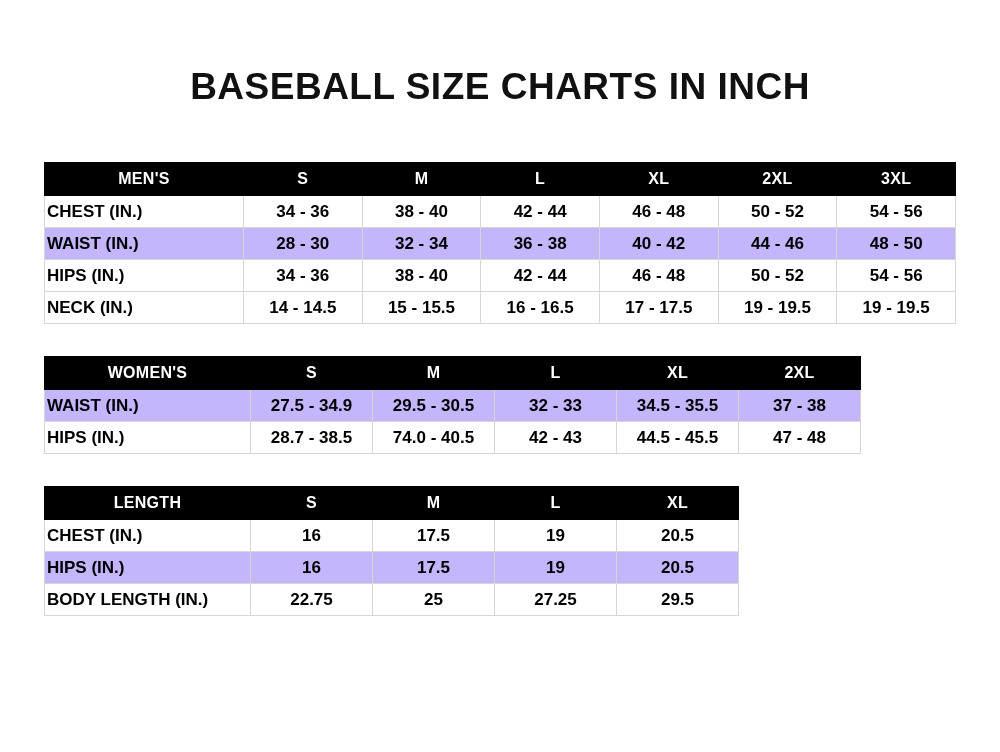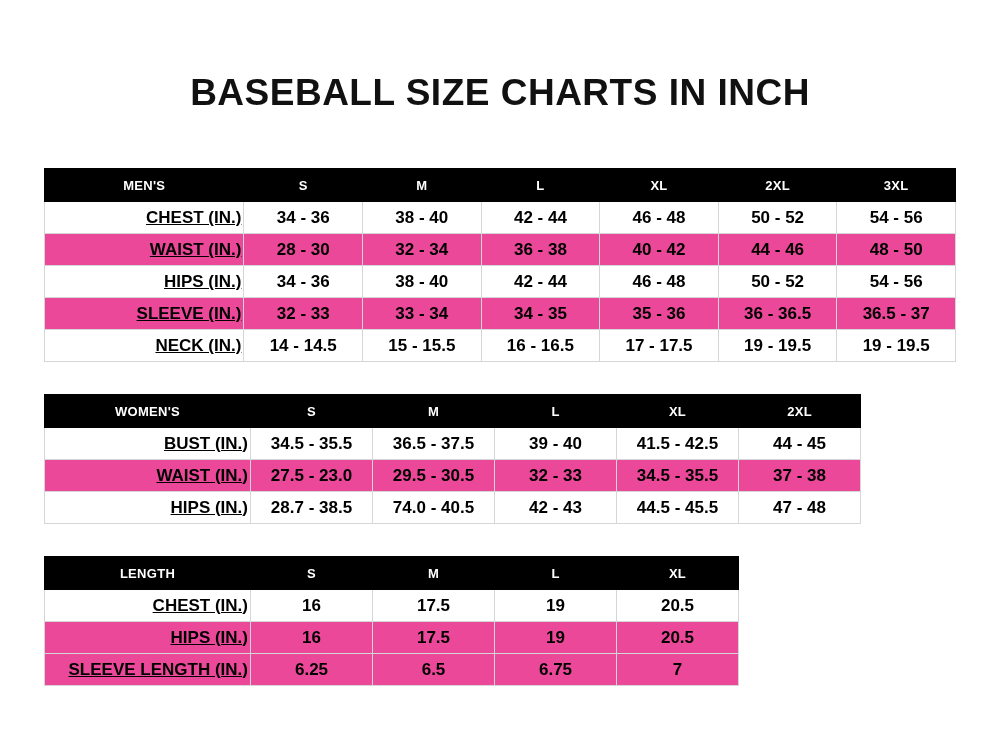--- a/index.html
+++ b/index.html
@@ -25,7 +25,7 @@
     font-size: 37px;
     font-weight: bold;
     letter-spacing: 0.5px;
-    margin: 10px;
+    margin: 4px;
     padding-top: 62px;
     color: #111111;
   }

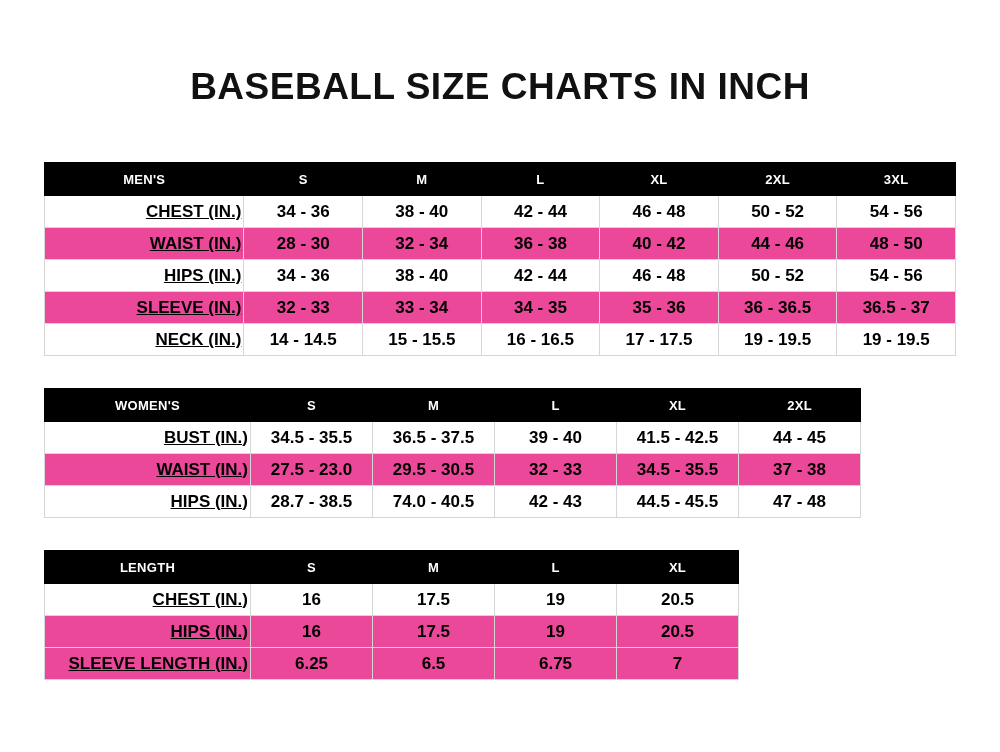--- a/index.html
+++ b/index.html
@@ -52,7 +52,7 @@
     background: #000000;
     color: #ffffff;
     border: 1px solid #000000;
-    font-size: 13px;
+    font-size: 16px;
     letter-spacing: 0.3px;
     height: 32px;
     margin-top: 8px;

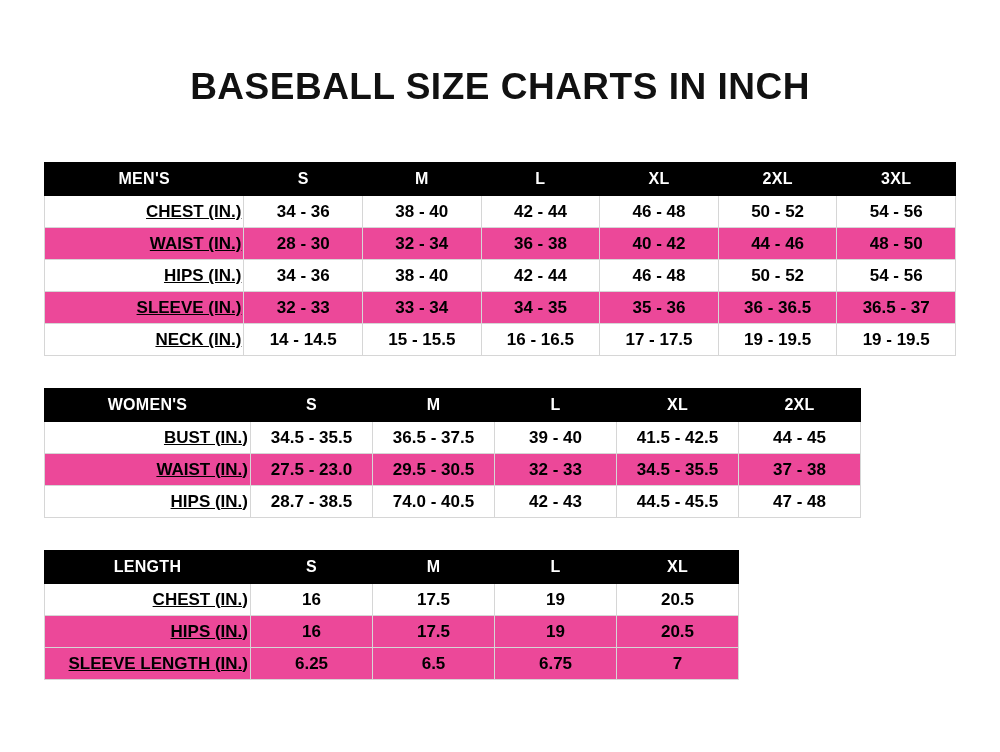--- a/index.html
+++ b/index.html
@@ -64,9 +64,8 @@
     background: #ec4899;
   }
   table.size-table tbody td.rowlabel {
-    text-align: right;
+    text-align: left;
     font-weight: bold;
-    text-decoration: underline;
   }
   
   .tbl-men col.c0 { width: 206px; }

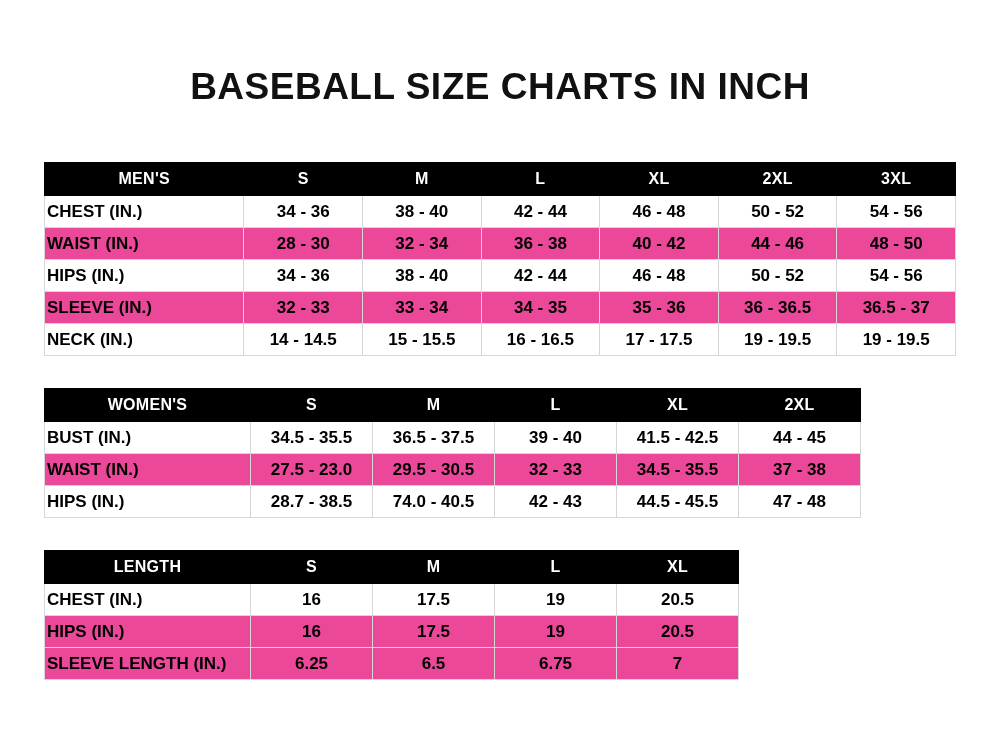--- a/index.html
+++ b/index.html
@@ -61,7 +61,7 @@
     text-align: center;
   }
   table.size-table tbody tr.alt td {
-    background: #ec4899;
+    background: #c4b5fd;
   }
   table.size-table tbody td.rowlabel {
     text-align: left;

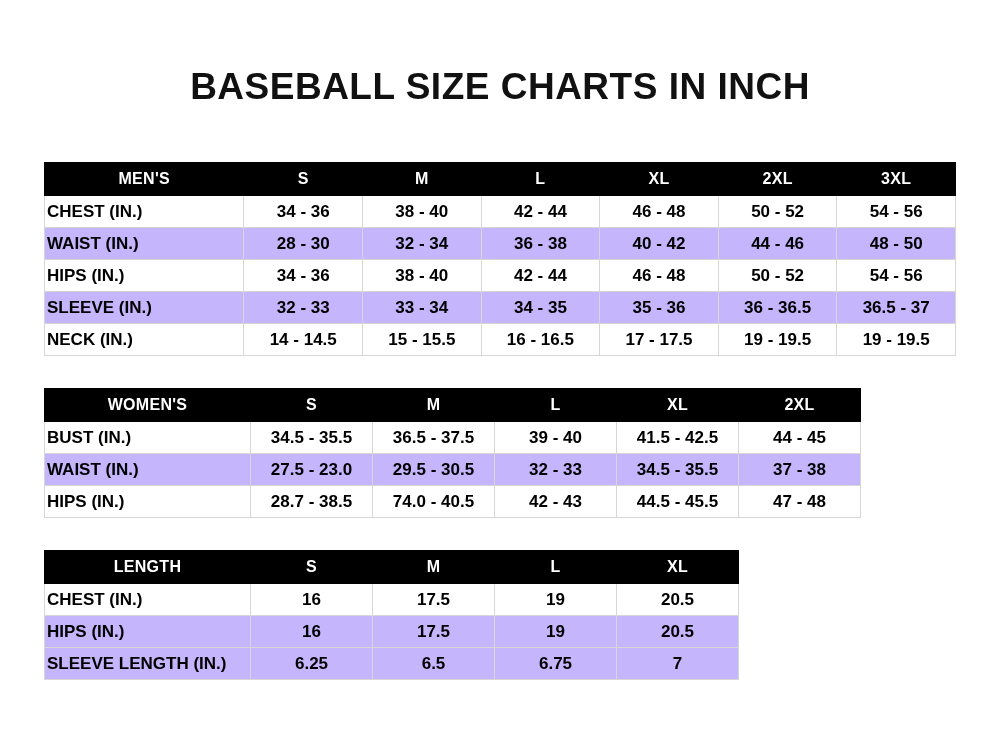--- a/index.html
+++ b/index.html
@@ -135,15 +135,6 @@
           <td>50 - 52</td>
           <td>54 - 56</td>
         </tr>
-        <tr class="alt">
-          <td class="rowlabel">SLEEVE (IN.)</td>
-          <td>32 - 33</td>
-          <td>33 - 34</td>
-          <td>34 - 35</td>
-          <td>35 - 36</td>
-          <td>36 - 36.5</td>
-          <td>36.5 - 37</td>
-        </tr>
         <tr>
           <td class="rowlabel">NECK (IN.)</td>
           <td>14 - 14.5</td>

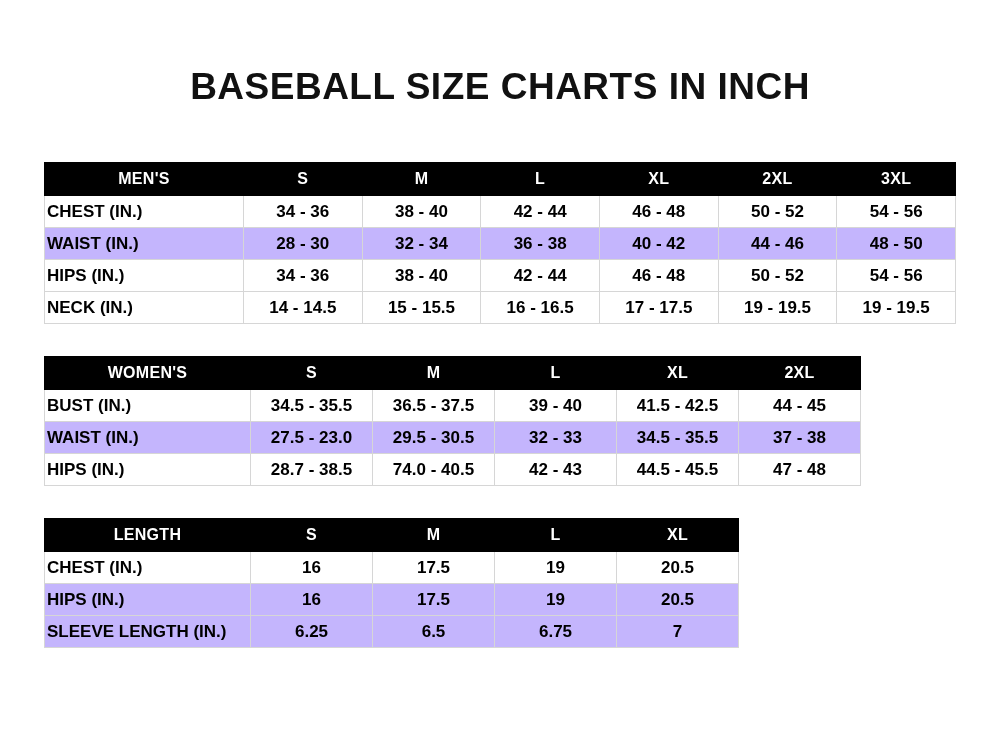--- a/index.html
+++ b/index.html
@@ -167,14 +167,6 @@
         </tr>
       </thead>
       <tbody>
-        <tr>
-          <td class="rowlabel">BUST (IN.)</td>
-          <td>34.5 - 35.5</td>
-          <td>36.5 - 37.5</td>
-          <td>39 - 40</td>
-          <td>41.5 - 42.5</td>
-          <td>44 - 45</td>
-        </tr>
         <tr class="alt">
           <td class="rowlabel">WAIST (IN.)</td>
           <td>27.5 - 23.0</td>

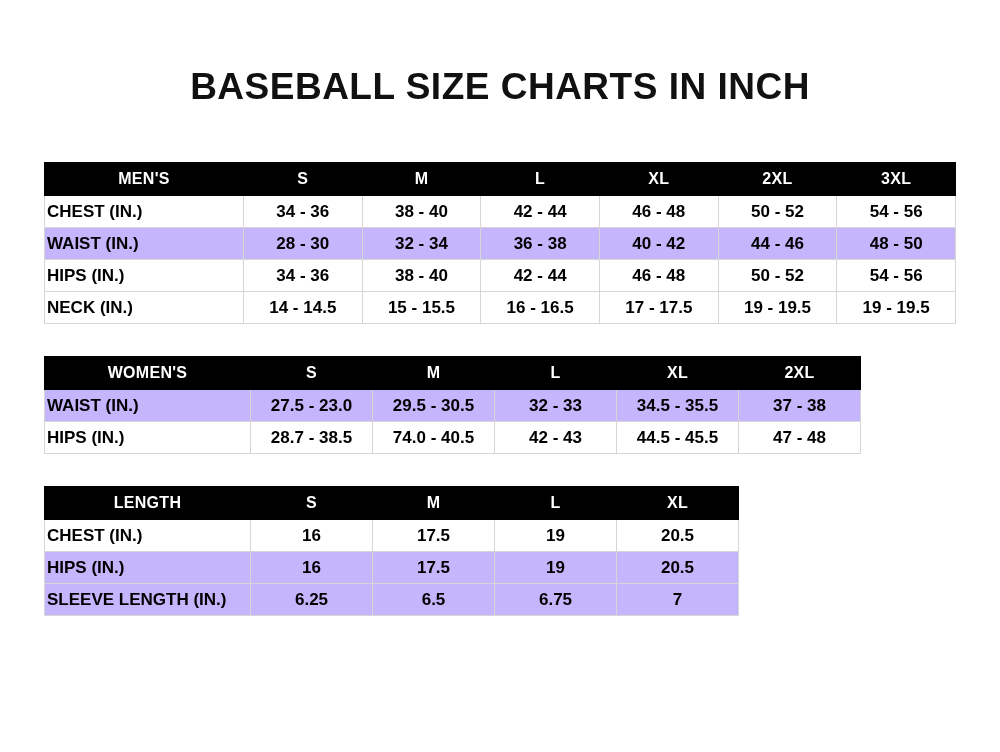--- a/index.html
+++ b/index.html
@@ -169,7 +169,7 @@
       <tbody>
         <tr class="alt">
           <td class="rowlabel">WAIST (IN.)</td>
-          <td>27.5 - 23.0</td>
+          <td>27.5 - 34.9</td>
           <td>29.5 - 30.5</td>
           <td>32 - 33</td>
           <td>34.5 - 35.5</td>

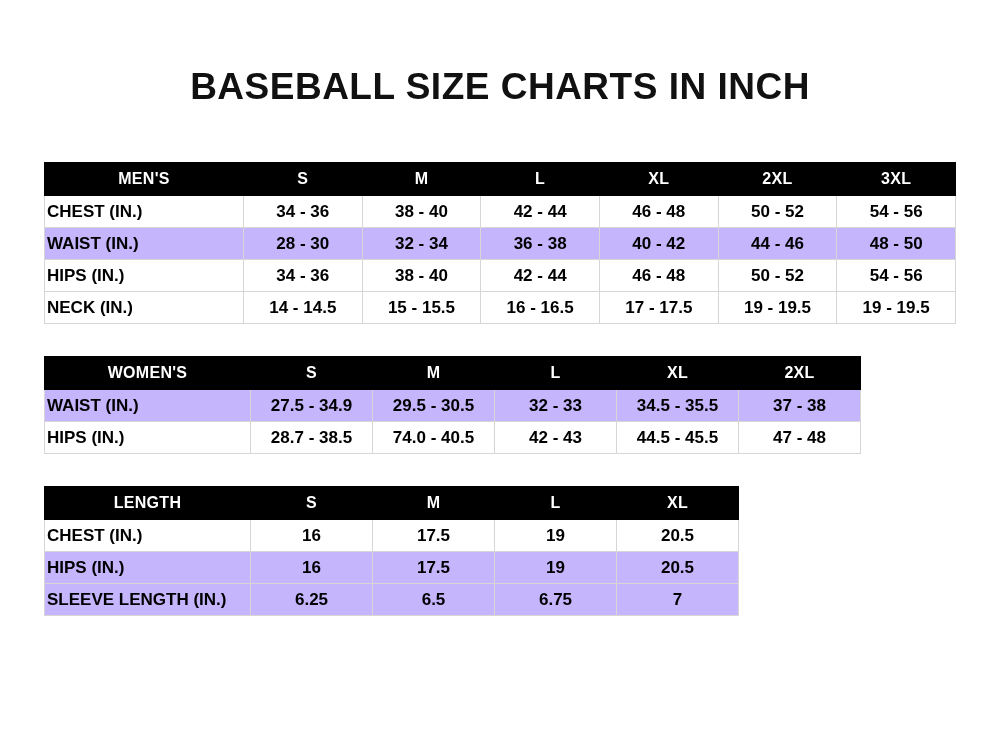--- a/index.html
+++ b/index.html
@@ -218,6 +218,13 @@
           <td>19</td>
           <td>20.5</td>
         </tr>
+        <tr>
+          <td class="rowlabel">BODY LENGTH (IN.)</td>
+          <td>22.75</td>
+          <td>25</td>
+          <td>27.25</td>
+          <td>29.5</td>
+        </tr>
         <tr class="alt">
           <td class="rowlabel">SLEEVE LENGTH (IN.)</td>
           <td>6.25</td>

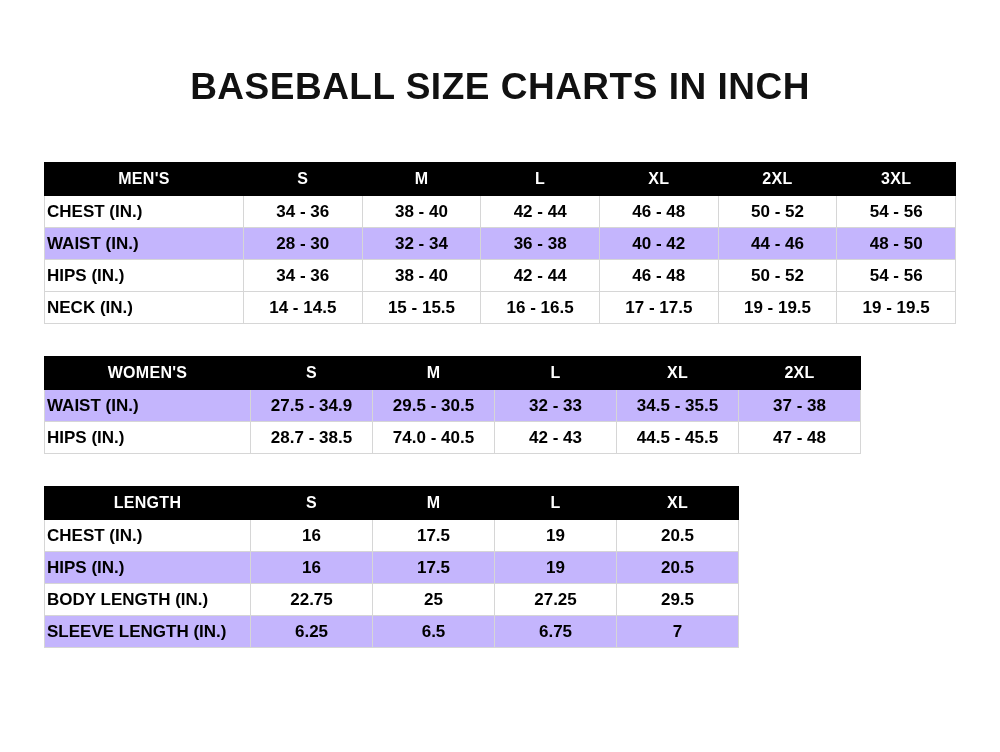--- a/index.html
+++ b/index.html
@@ -225,13 +225,6 @@
           <td>27.25</td>
           <td>29.5</td>
         </tr>
-        <tr class="alt">
-          <td class="rowlabel">SLEEVE LENGTH (IN.)</td>
-          <td>6.25</td>
-          <td>6.5</td>
-          <td>6.75</td>
-          <td>7</td>
-        </tr>
       </tbody>
     </table>
 

